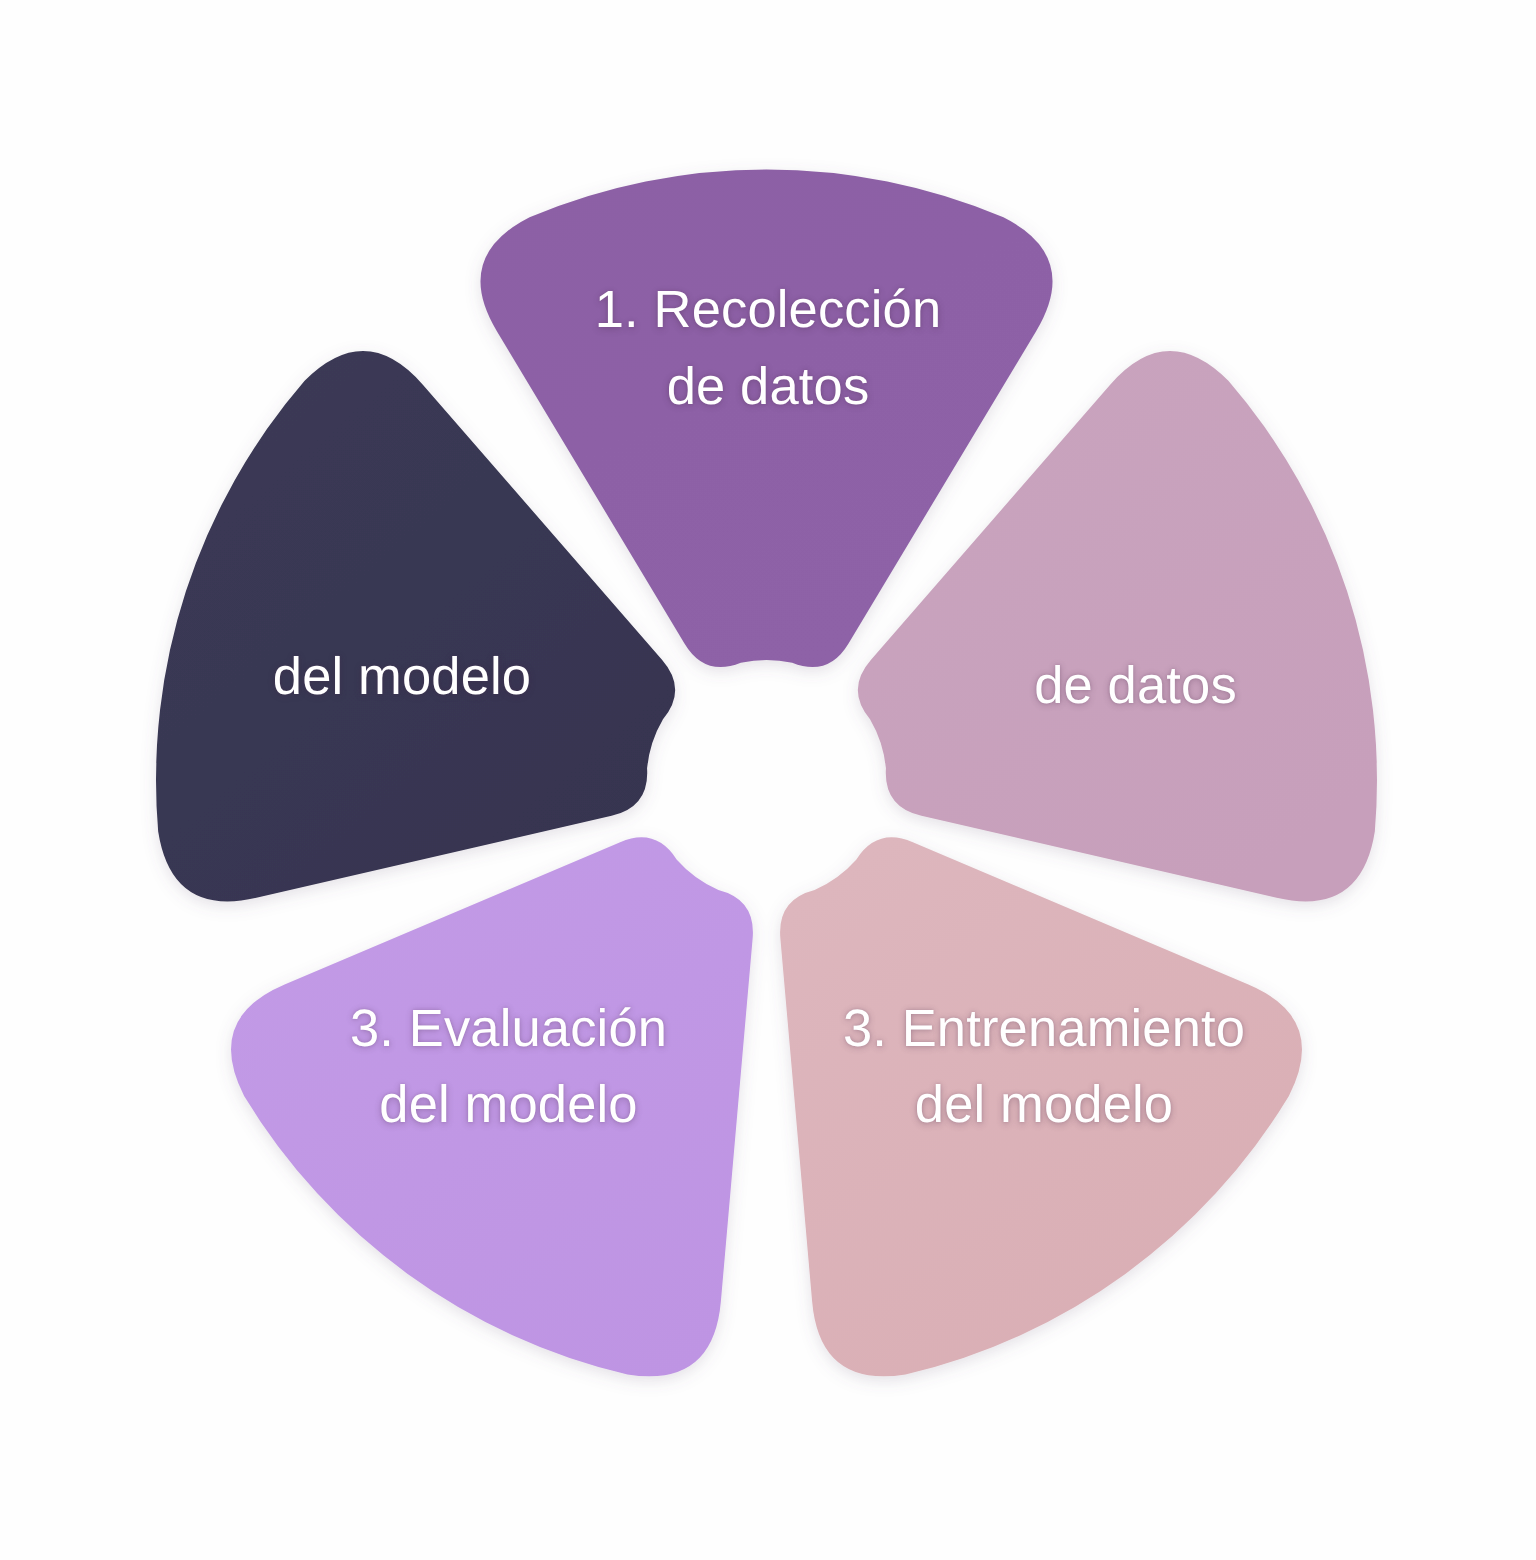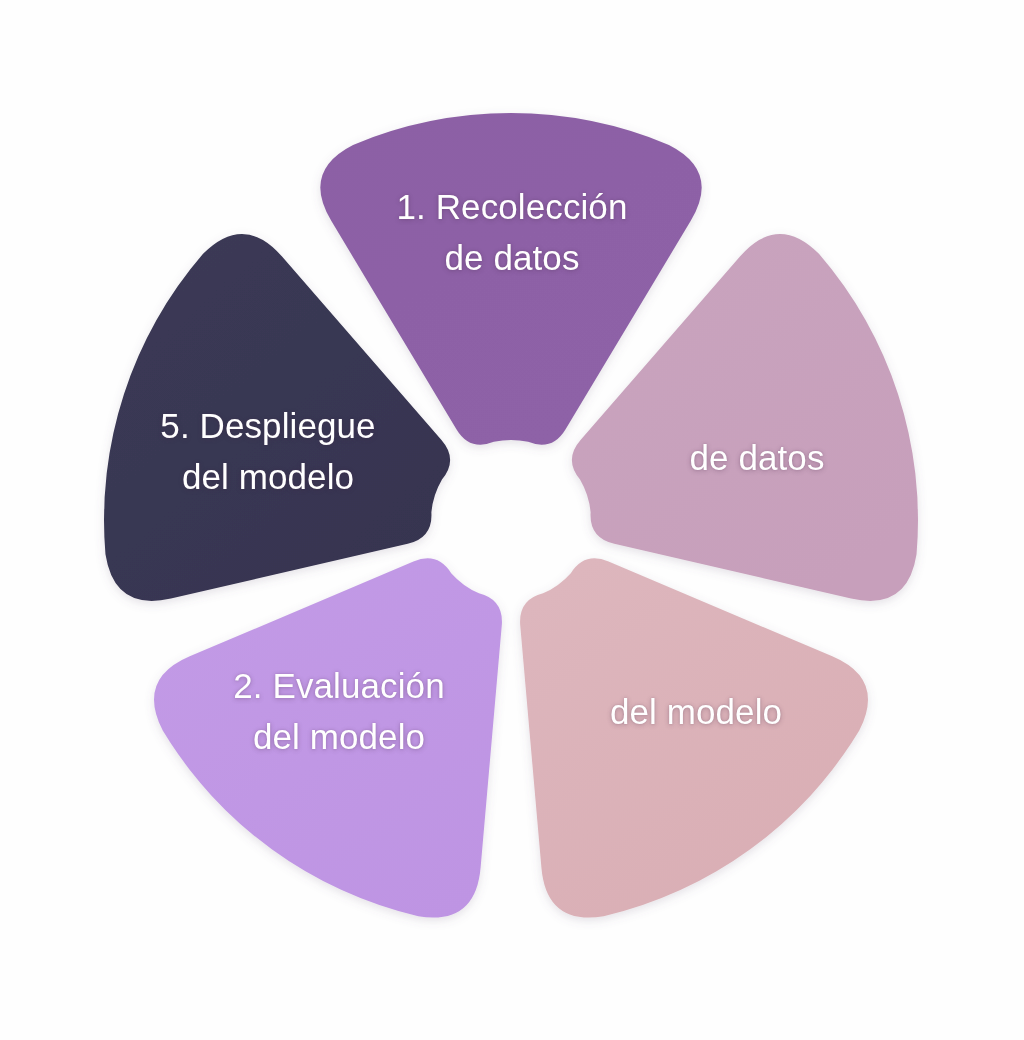--- a/index.html
+++ b/index.html
@@ -93,7 +93,7 @@
       <div class="segment-label" style="left: 757px; top: 458px;"><span class="line2">de datos</span></div>
       <div class="segment-label" style="left: 696px; top: 712px;"><span class="line2">del modelo</span></div>
       <div class="segment-label" style="left: 339px; top: 712px;"><span class="line1">2. Evaluación</span><span class="line2">del modelo</span></div>
-      <div class="segment-label" style="left: 268px; top: 452px;"><span class="line1">5. Despliegue</span><span class="line2">del modelo</span></div>
+      <div class="segment-label" style="left: 268px; top: 452px;"><span class="line2">del modelo</span></div>
     </div>
 
 </div>

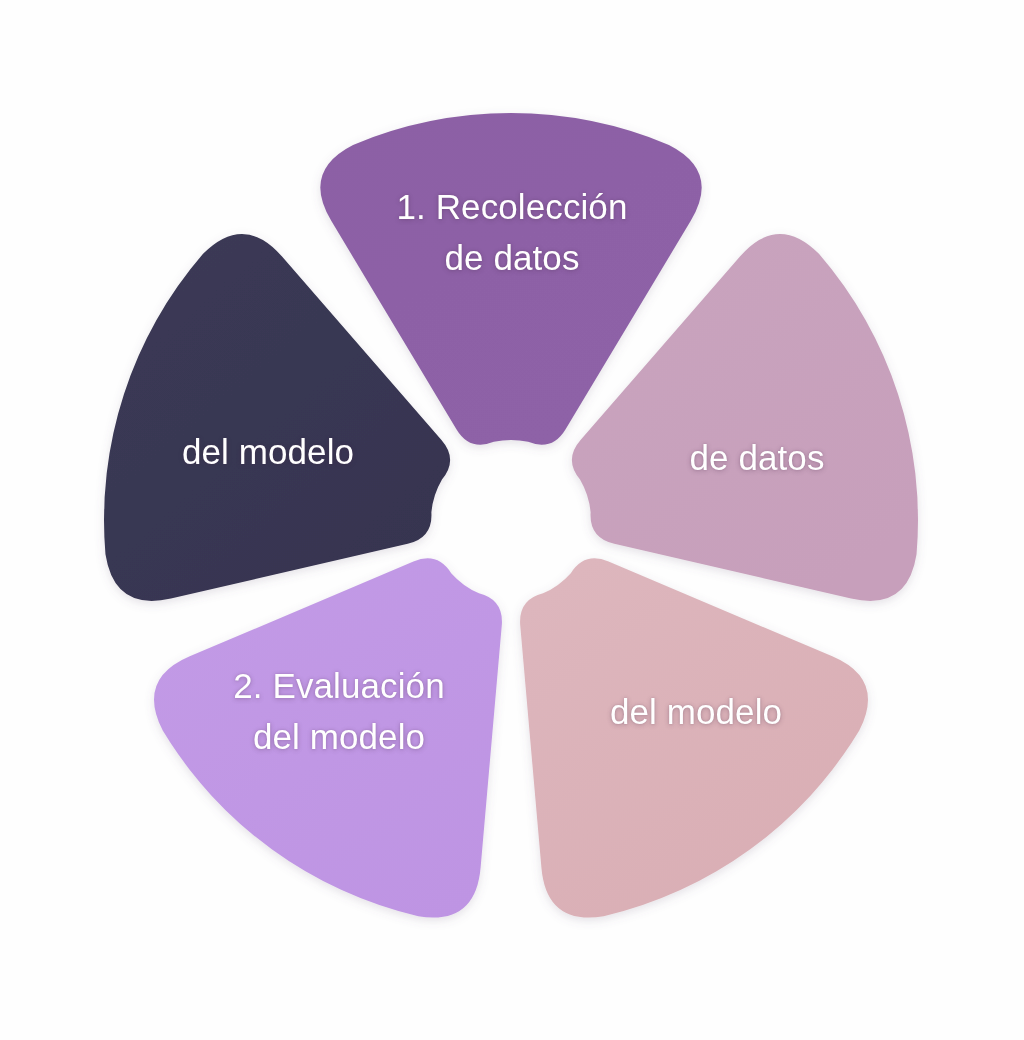--- a/index.html
+++ b/index.html
@@ -92,7 +92,7 @@
       <div class="segment-label" style="left: 512px; top: 233px;"><span class="line1">1. Recolección</span><span class="line2">de datos</span></div>
       <div class="segment-label" style="left: 757px; top: 458px;"><span class="line2">de datos</span></div>
       <div class="segment-label" style="left: 696px; top: 712px;"><span class="line2">del modelo</span></div>
-      <div class="segment-label" style="left: 339px; top: 712px;"><span class="line1">2. Evaluación</span><span class="line2">del modelo</span></div>
+      <div class="segment-label" style="left: 339px; top: 712px;"><span class="line1">3. Evaluación</span><span class="line2">del modelo</span></div>
       <div class="segment-label" style="left: 268px; top: 452px;"><span class="line2">del modelo</span></div>
     </div>
 

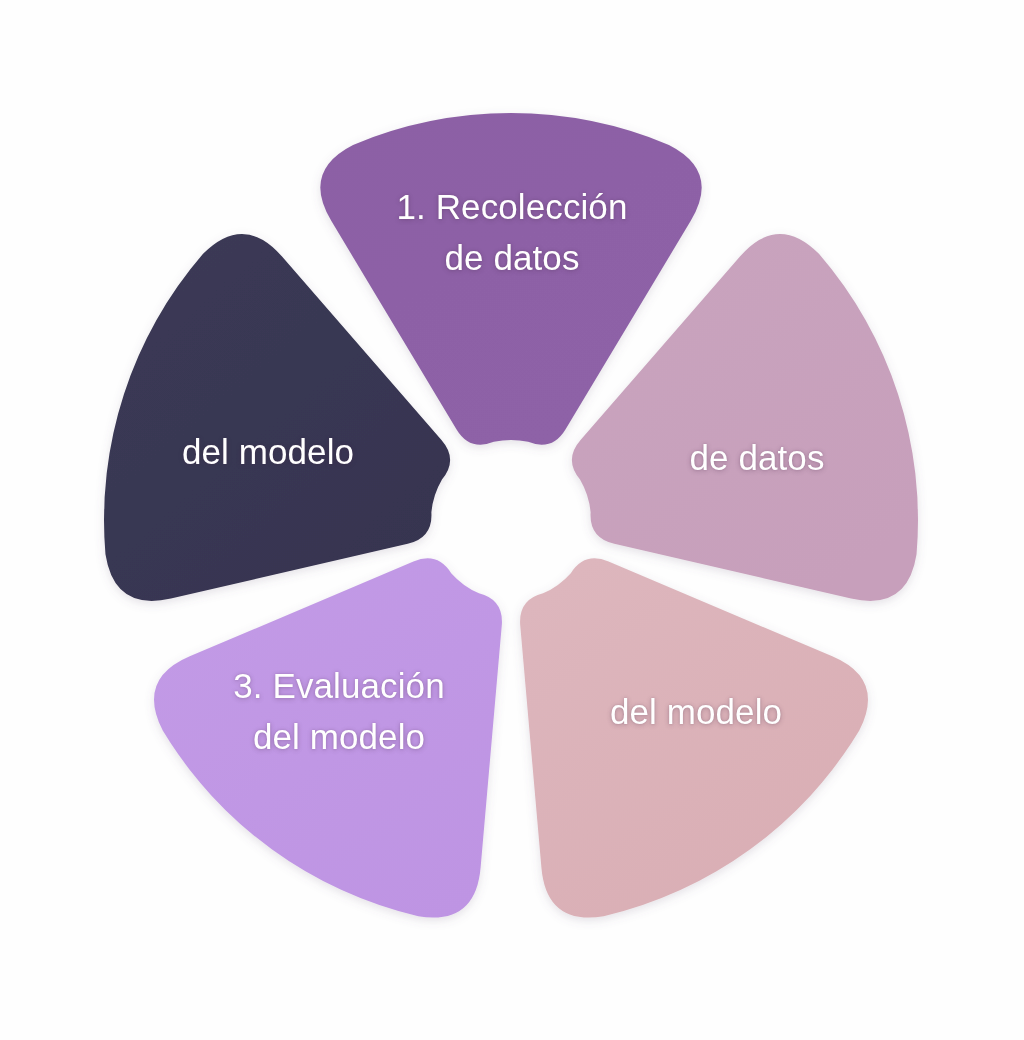--- a/index.html
+++ b/index.html
@@ -91,7 +91,7 @@
   <div id="label-layer">
       <div class="segment-label" style="left: 512px; top: 233px;"><span class="line1">1. Recolección</span><span class="line2">de datos</span></div>
       <div class="segment-label" style="left: 757px; top: 458px;"><span class="line2">de datos</span></div>
-      <div class="segment-label" style="left: 696px; top: 712px;"><span class="line2">del modelo</span></div>
+      <div class="segment-label" style="left: 696px; top: 712px;"><span class="line1">3. Entrenamiento</span><span class="line2">del modelo</span></div>
       <div class="segment-label" style="left: 339px; top: 712px;"><span class="line1">3. Evaluación</span><span class="line2">del modelo</span></div>
       <div class="segment-label" style="left: 268px; top: 452px;"><span class="line2">del modelo</span></div>
     </div>

